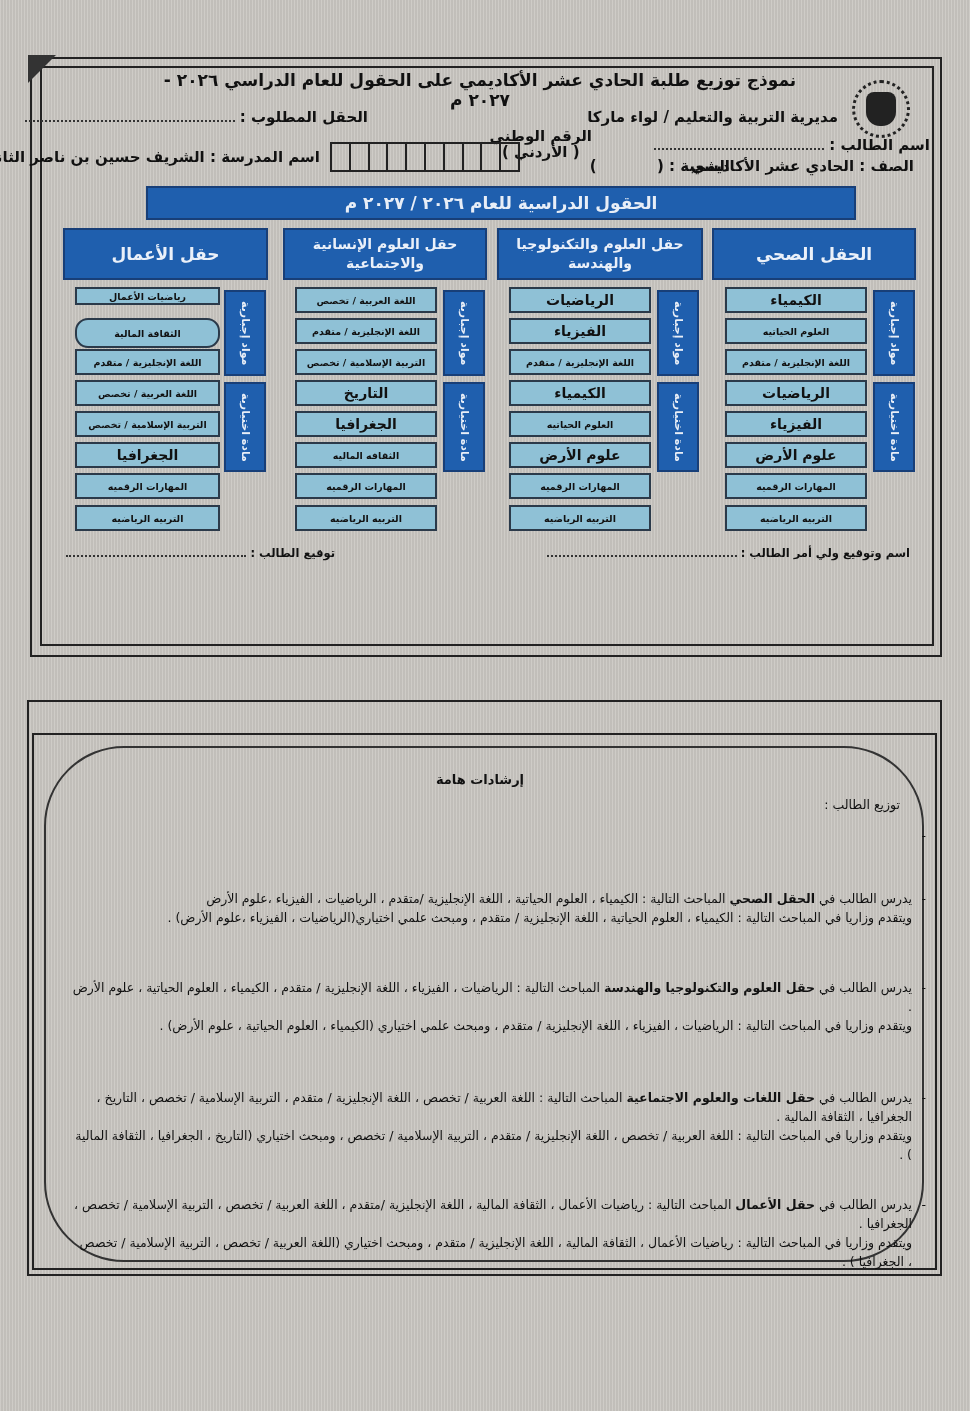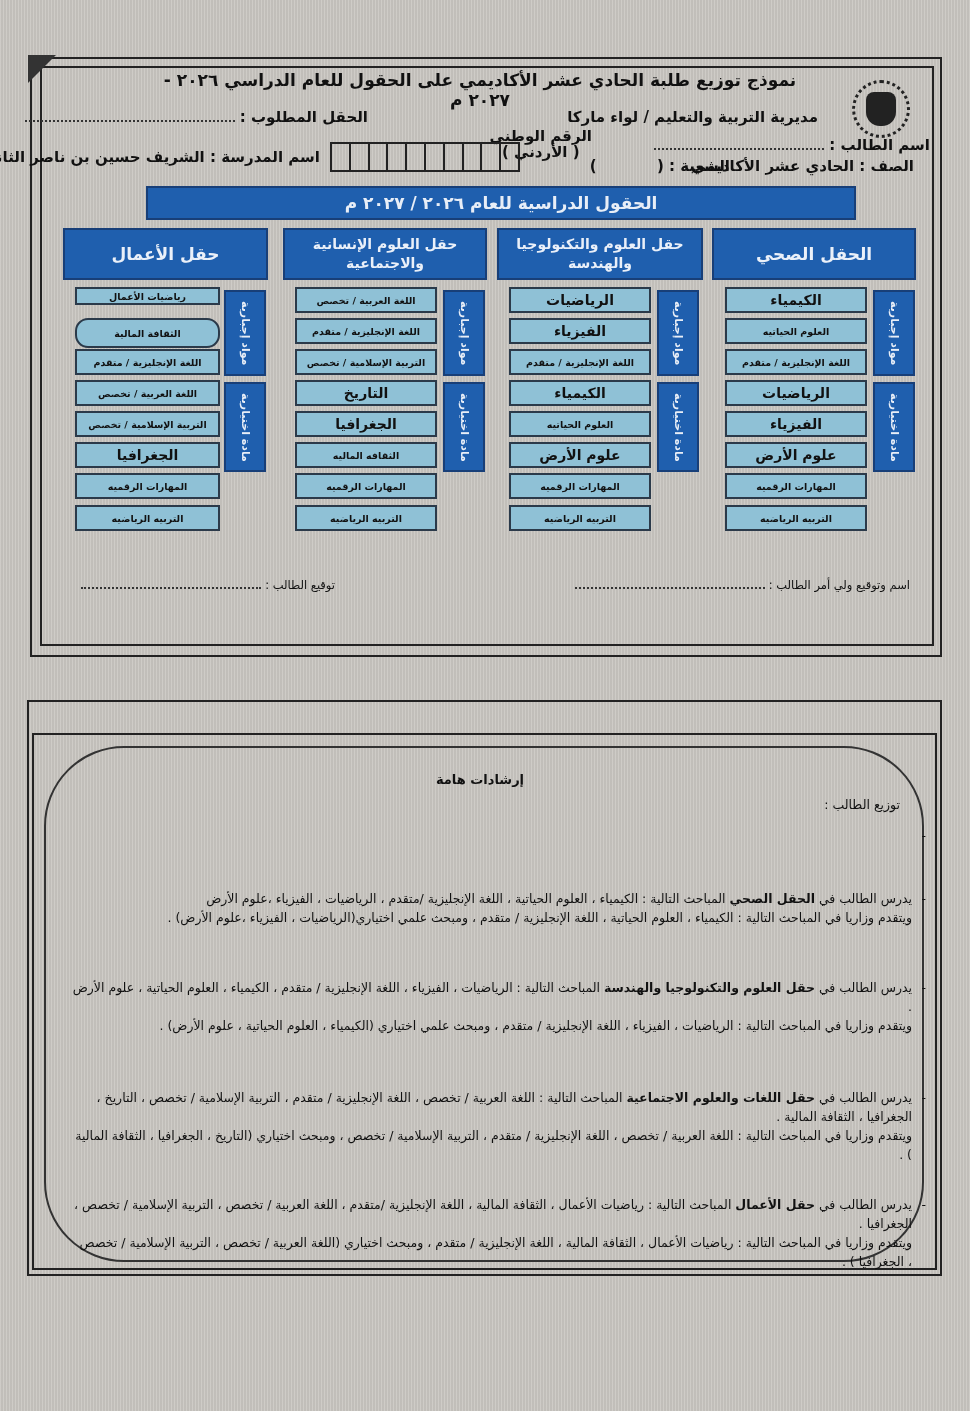--- a/index.html
+++ b/index.html
@@ -63,7 +63,7 @@
   </div>
 <div class="abs title">نموذج توزيع طلبة الحادي عشر الأكاديمي على الحقول للعام الدراسي ٢٠٢٦ - ٢٠٢٧ م</div>
 
-<div class="abs hdr-text" style="right:152px; top:108px;text-align:center;">مديرية التربية والتعليم / لواء ماركا</div>
+<div class="abs hdr-text" style="right:132px; top:108px;text-align:center;">مديرية التربية والتعليم / لواء ماركا</div>
 <div class="abs hdr-text" style="right:602px; top:108px;">
   <span>الحقل المطلوب :</span>
   <span class="dots" style="width:210px;"></span>

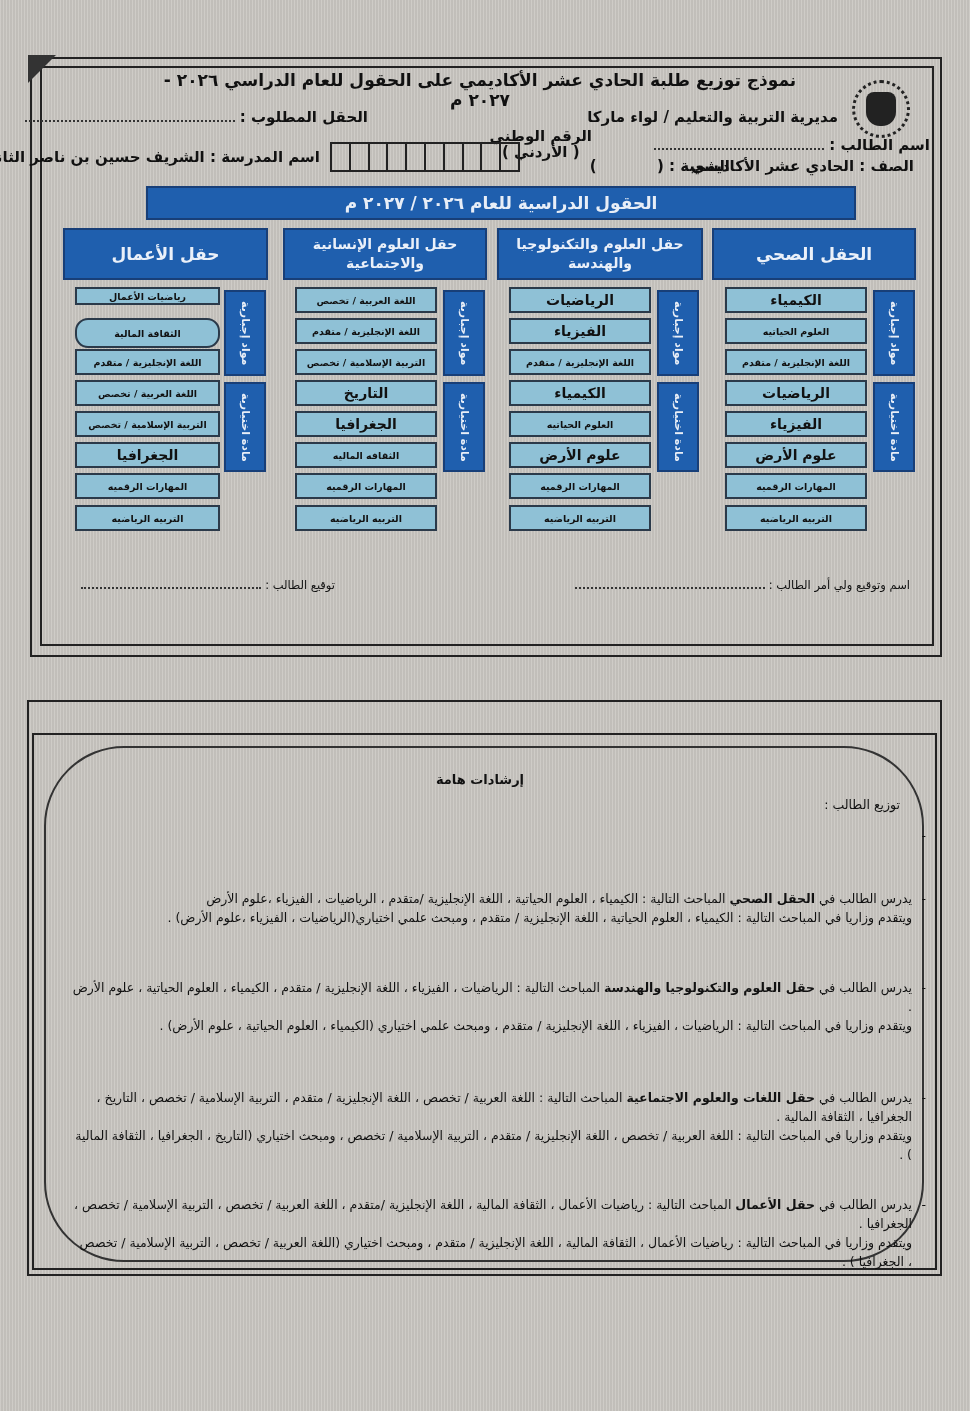--- a/index.html
+++ b/index.html
@@ -38,7 +38,7 @@
   .subject { position: absolute; background: #8fc1d6; border: 2px solid #2b3a4a; text-align:center; font-weight: bold; color: #111; display:flex; align-items:center; justify-content:center; white-space: nowrap; overflow: hidden; }
   .side-label { position: absolute; background: #1f5fae; border: 2px solid #183f78; color: #e8eef7; writing-mode: vertical-rl; font-size: 11px; font-weight: bold; display:flex; align-items:center; justify-content:center; text-align:center; }
 
-  .sig-line { top: 578px; font-size: 11.5px; font-weight: normal; white-space: nowrap; }
+  .sig-line { top: 546px; font-size: 11.5px; font-weight: bold; white-space: nowrap; }
 
   
   .frame2-outer { left: 27px; top: 700px; width: 915px; height: 576px; border: 2px solid #222; }

